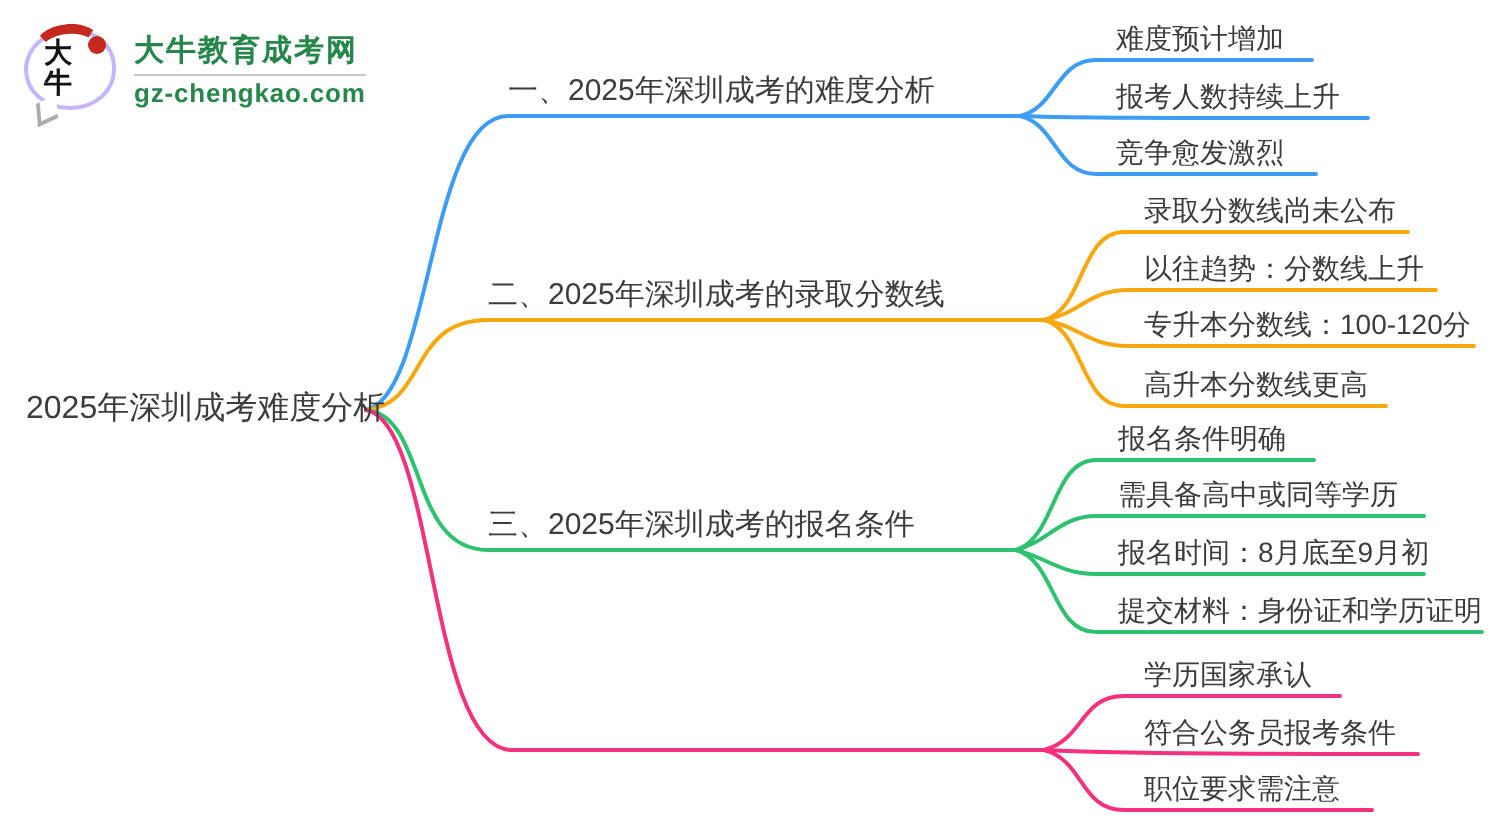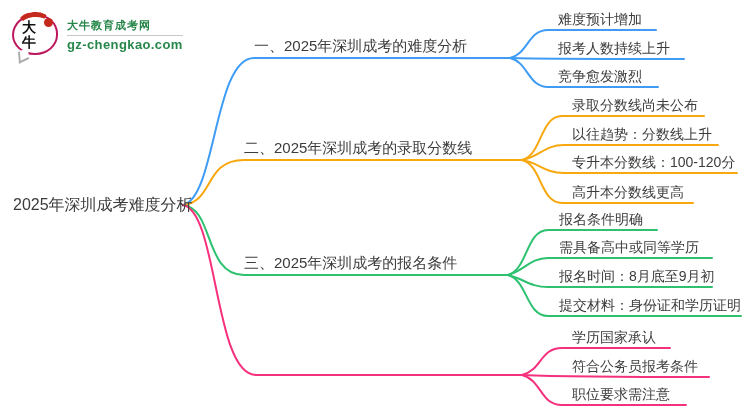--- a/index.html
+++ b/index.html
@@ -15,7 +15,7 @@
   
   .logo{position:absolute;left:12px;top:14px;display:flex;align-items:center;gap:9px;}
   .logo-bubble{position:relative;width:42px;height:37px;background:#fff;
-               border:2px solid #be185d;border-radius:52% 48% 50% 50%;}
+               border:2px solid #c4b5fd;border-radius:52% 48% 50% 50%;}
   .logo-bubble::after{content:"";position:absolute;left:4px;bottom:-8px;width:9px;height:9px;
                background:#fff;border-left:2px solid #ababab;border-bottom:2px solid #ababab;
                transform:rotate(-25deg) skewX(-20deg);}

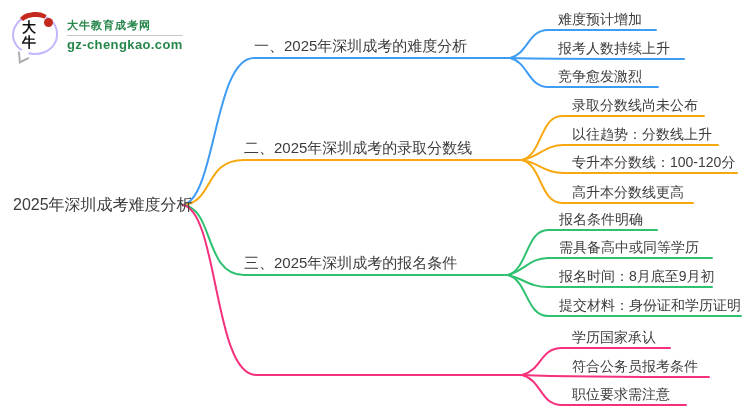--- a/index.html
+++ b/index.html
@@ -28,7 +28,7 @@
   .logo-seal{position:absolute;top:2px;right:3px;width:9px;height:9px;border-radius:50%;
                background:#c5281c;}
   .logo-text{display:flex;flex-direction:column;}
-  .site-name{font-size:11px;font-weight:bold;color:#27874b;letter-spacing:1px;}
+  .site-name{font-size:15px;font-weight:bold;color:#27874b;letter-spacing:1px;}
   .logo-divider{height:1px;background:#c8c8c8;margin:2px 0 1px 0;}
   .site-url{font-size:13px;font-weight:bold;color:#27874b;letter-spacing:0.4px;}
 </style>

